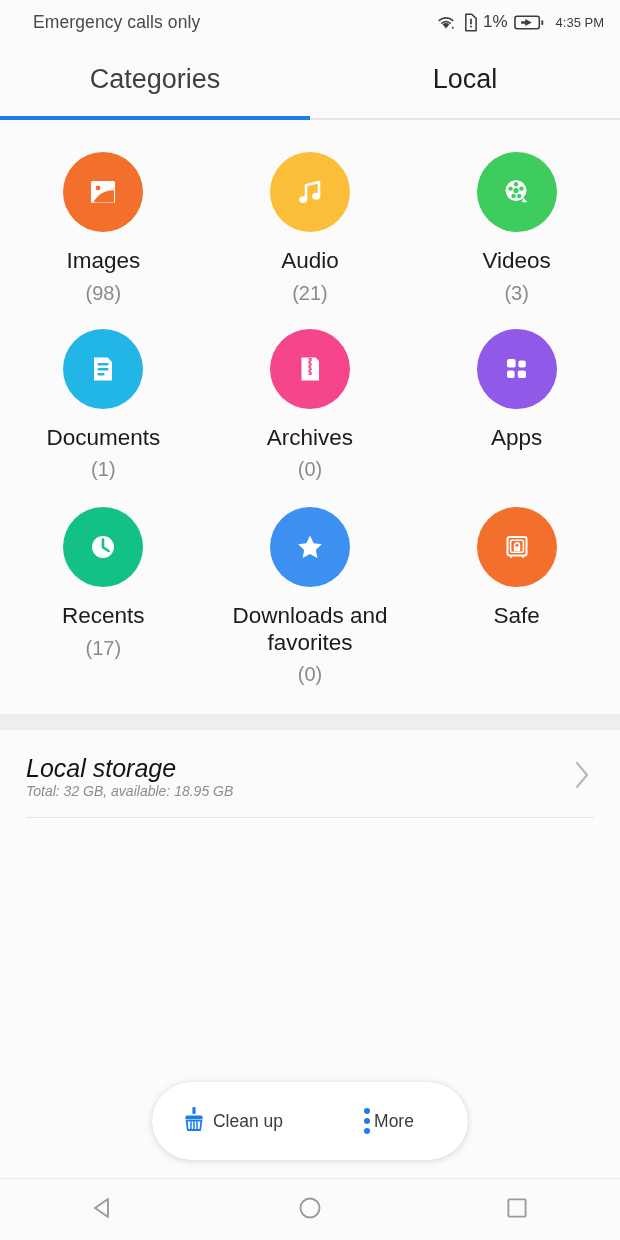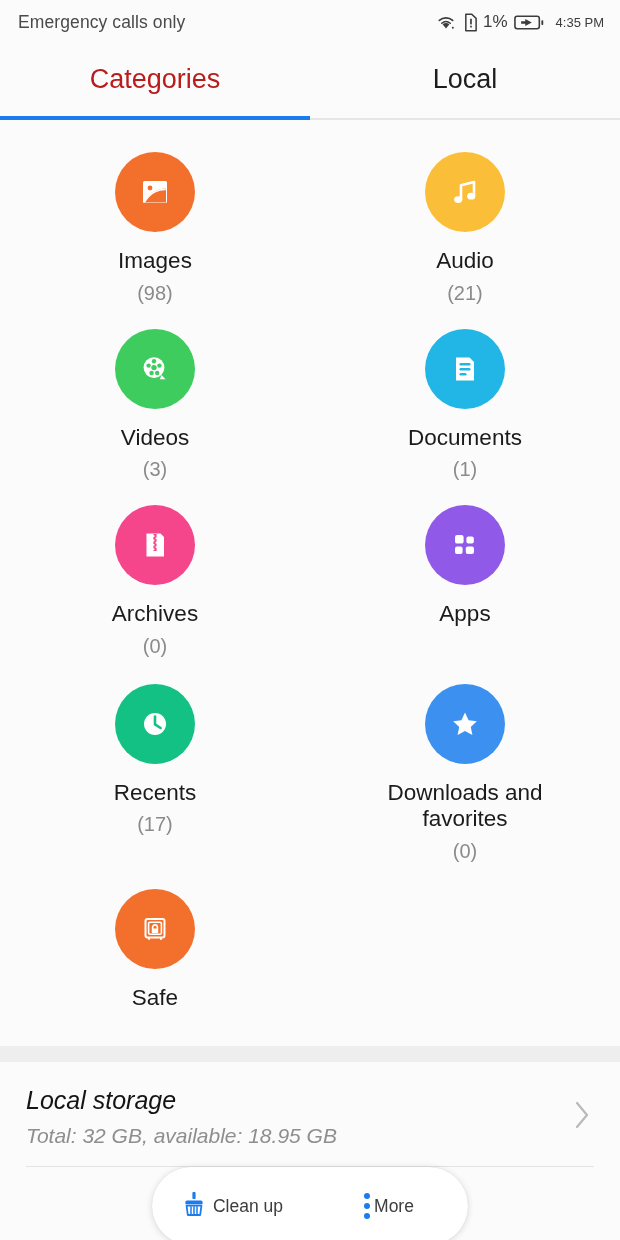--- a/index.html
+++ b/index.html
@@ -25,7 +25,7 @@
     background: #fbfbfb;
     color: #4b4b4b;
   }
-  .status-left { font-size: 17.5px; color: #4a4a4a; letter-spacing: .1px; }
+  .status-left { font-size: 17.5px; color: #4a4a4a; letter-spacing: .1px; margin-left: 15px; }
   .status-right {
     margin-left: auto;
     display: flex; align-items: center; gap: 6px;

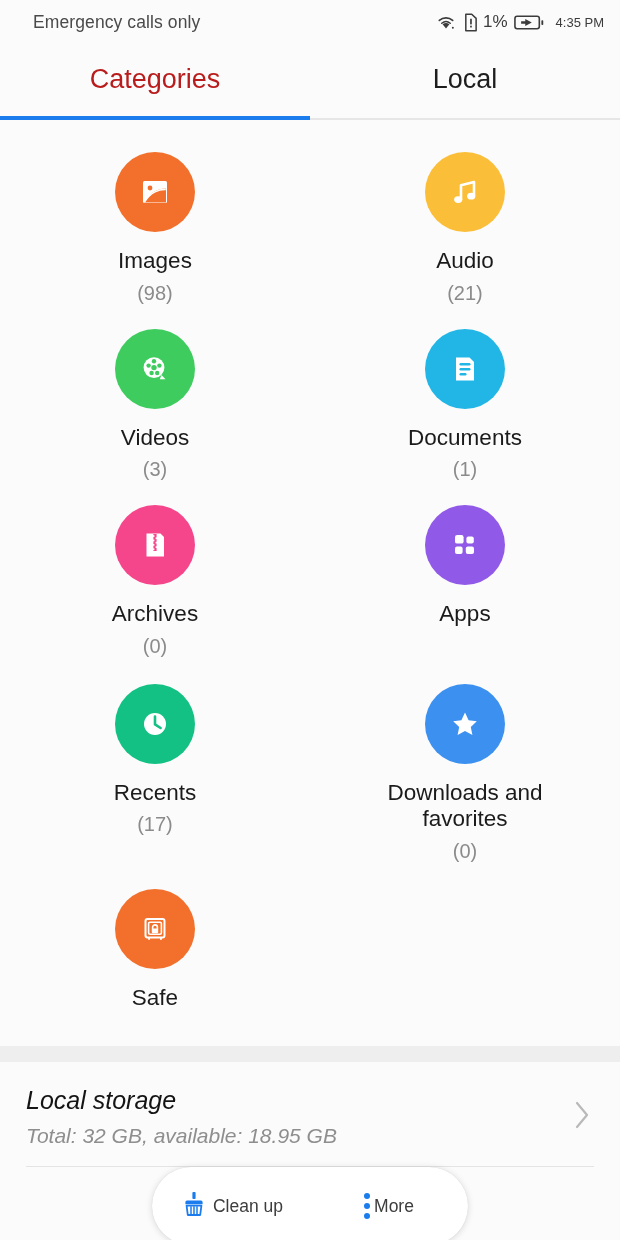--- a/index.html
+++ b/index.html
@@ -50,7 +50,7 @@
     position: relative;
     padding-bottom: 6px;
   }
-  .tab.active { color: #b91c1c; }
+  .tab.active { color: #404040; }
   .tab-underline {
     position: absolute; left: 0; bottom: 0;
     height: 4px; width: 50%;

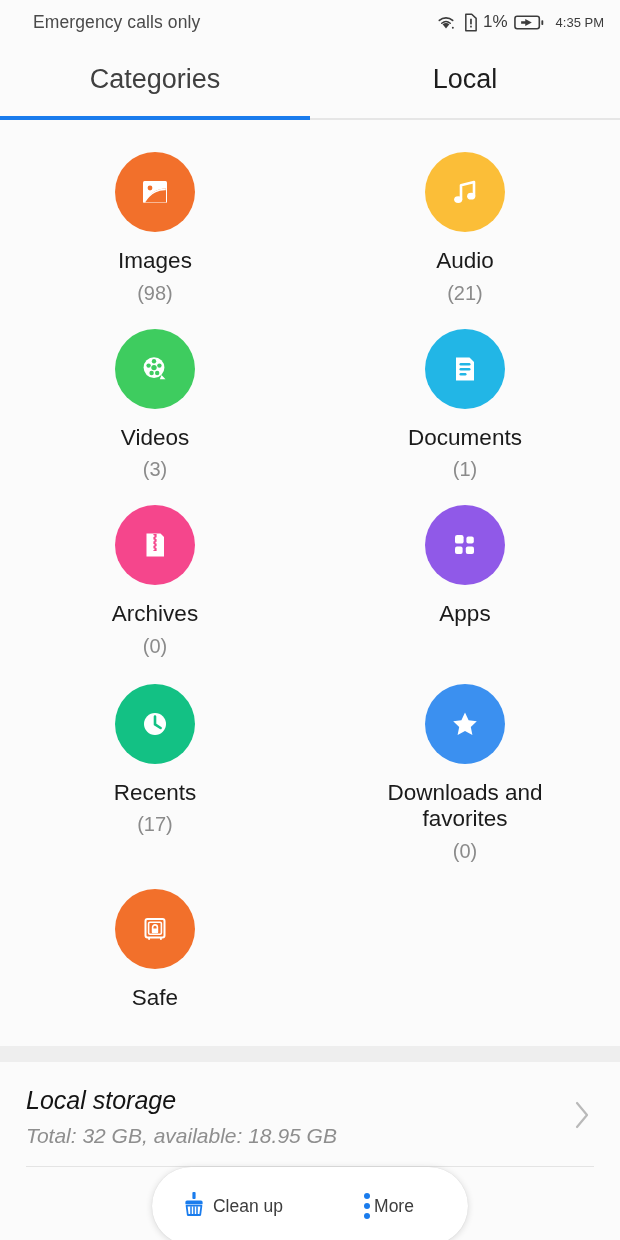--- a/index.html
+++ b/index.html
@@ -69,7 +69,7 @@
   }
   .grid {
     display: grid;
-    grid-template-columns: repeat(2, 1fr);
+    grid-template-columns: repeat(3, 1fr);
     row-gap: 0;
   }
   .cell {

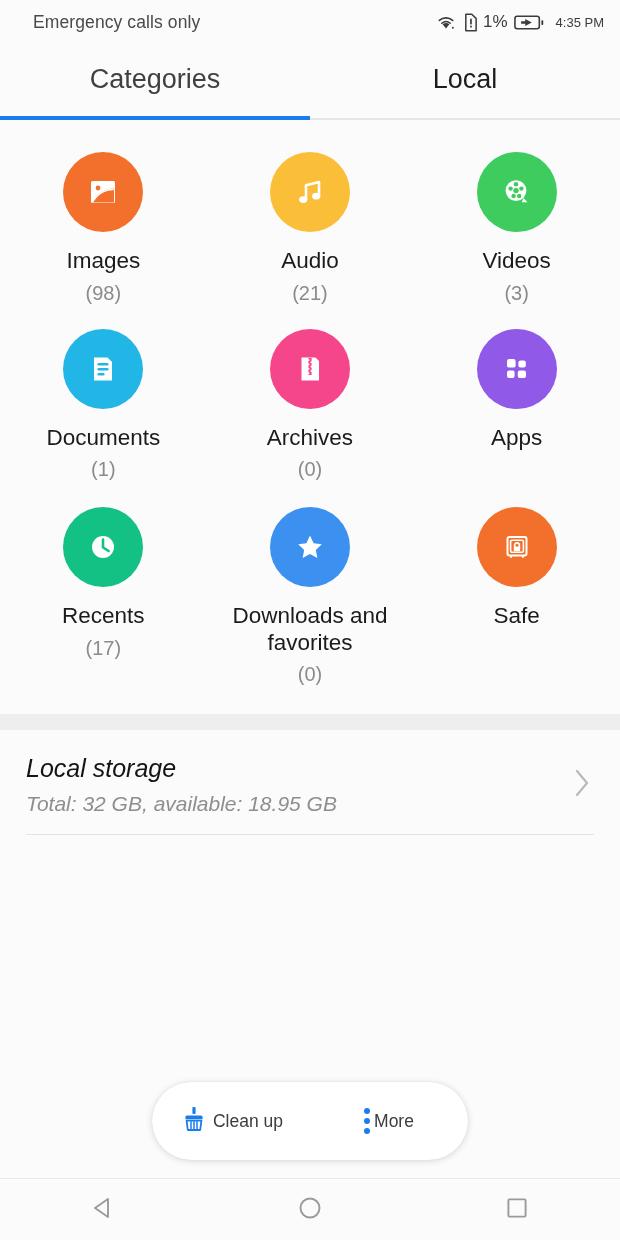--- a/index.html
+++ b/index.html
@@ -106,7 +106,7 @@
   }
   .storage-text { flex: 1 1 auto; }
   .storage-title { font-size: 25px; color: #141414; }
-  .storage-sub { font-size: 21px; color: #8e8e8e; margin-top: 9px; }
+  .storage-sub { font-size: 14px; color: #8e8e8e; }
   .chev { flex: 0 0 auto; padding-right: 6px; }
   .storage-divider {
     height: 1px; background: #e4e4e4;

